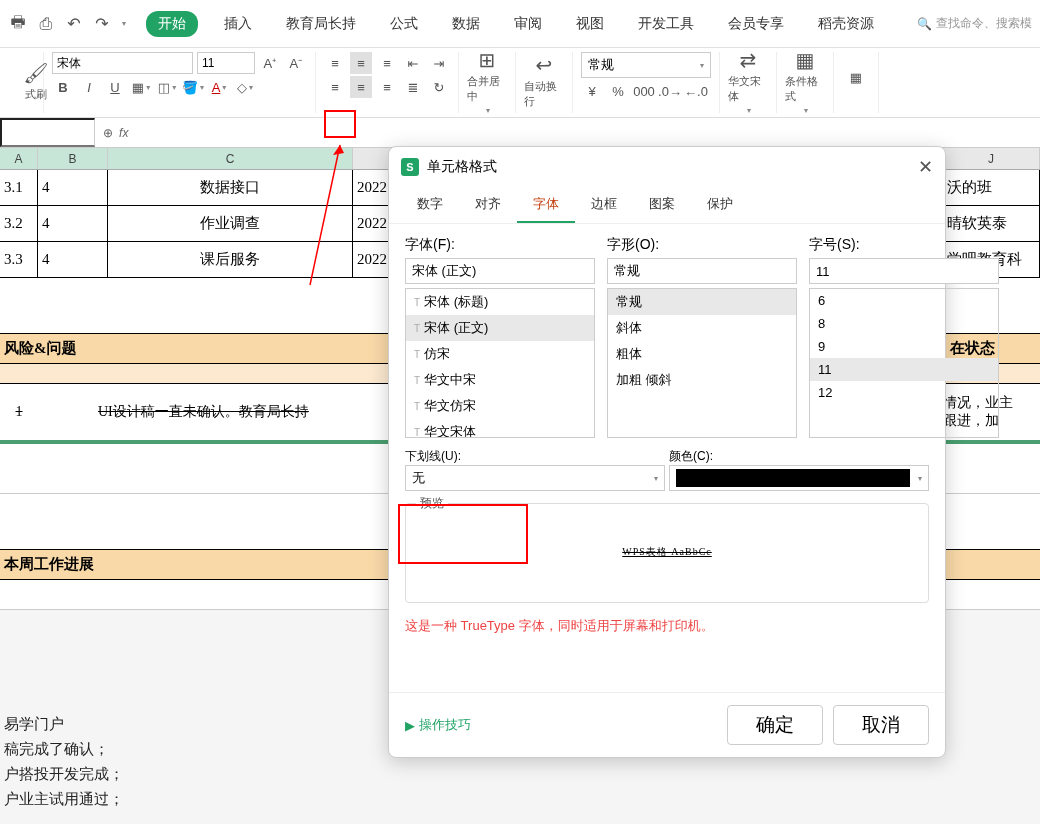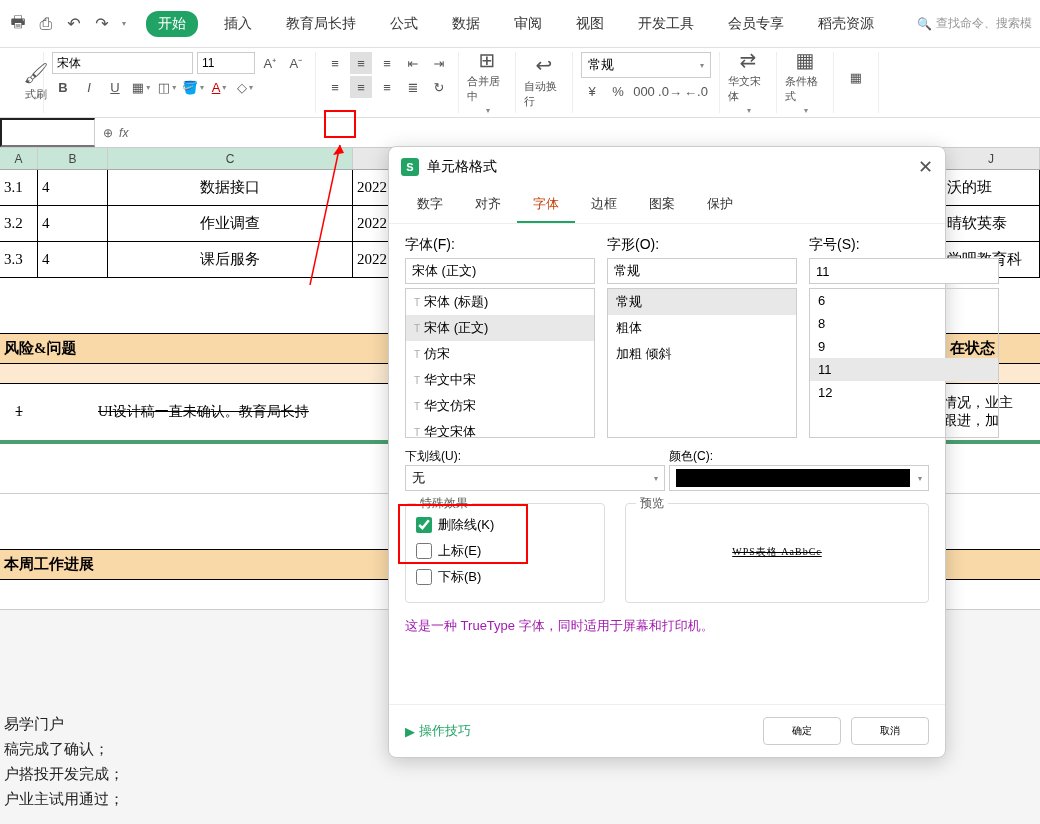--- a/index.html
+++ b/index.html
@@ -344,6 +344,7 @@
         <input class="combo-input" value="常规" style="">
         <div class="list-box">
           <div class="list-item sel">常规</div>
+          <div class="list-item">斜体</div>
           <div class="list-item">粗体</div>
           <div class="list-item">加粗 倾斜</div>
         </div>

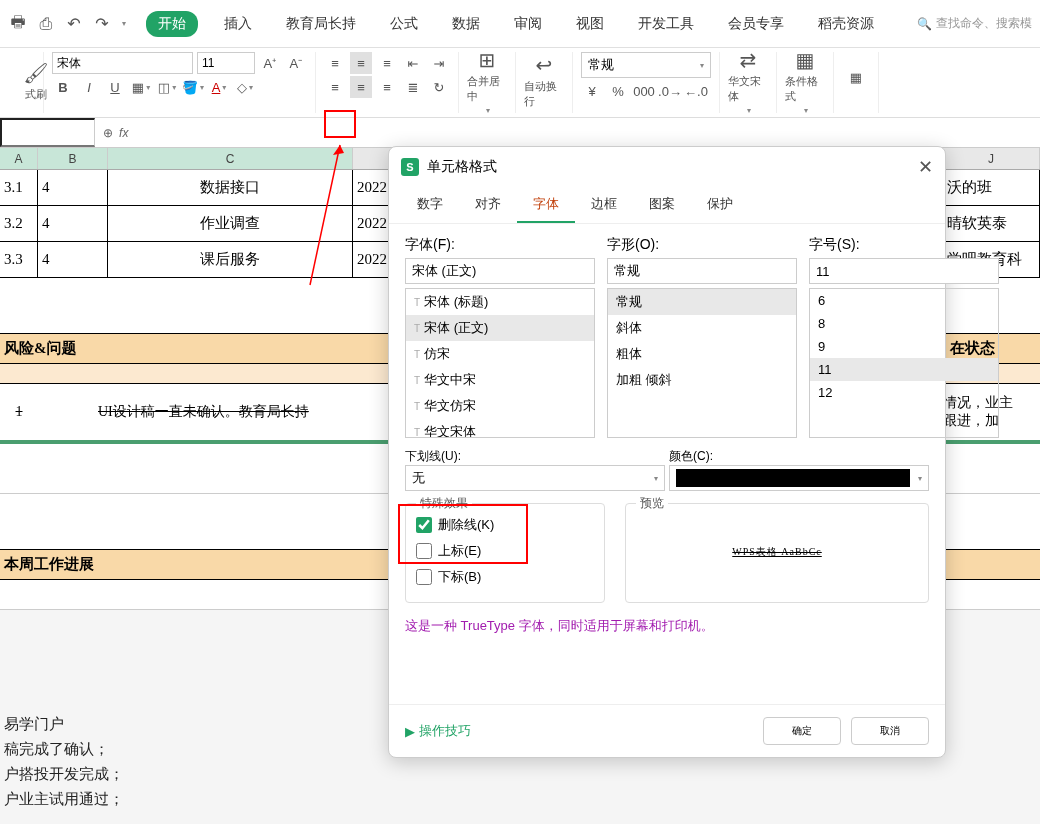--- a/index.html
+++ b/index.html
@@ -378,21 +378,6 @@
       </div>
     </div>
     <div class="effects">
-      <div class="fx-group">
-        <span class="fx-legend">特殊效果</span>
-        <label class="chk">
-            <input type="checkbox" checked="" style="">
-            <span>删除线(K)</span>
-          </label>
-        <label class="chk">
-            <input type="checkbox" style="">
-            <span>上标(E)</span>
-          </label>
-        <label class="chk">
-            <input type="checkbox" style="">
-            <span>下标(B)</span>
-          </label>
-      </div>
       <div class="fx-group preview-g">
         <span class="fx-legend">预览</span>
         <span class="preview-text">WPS表格   AaBbCc</span>

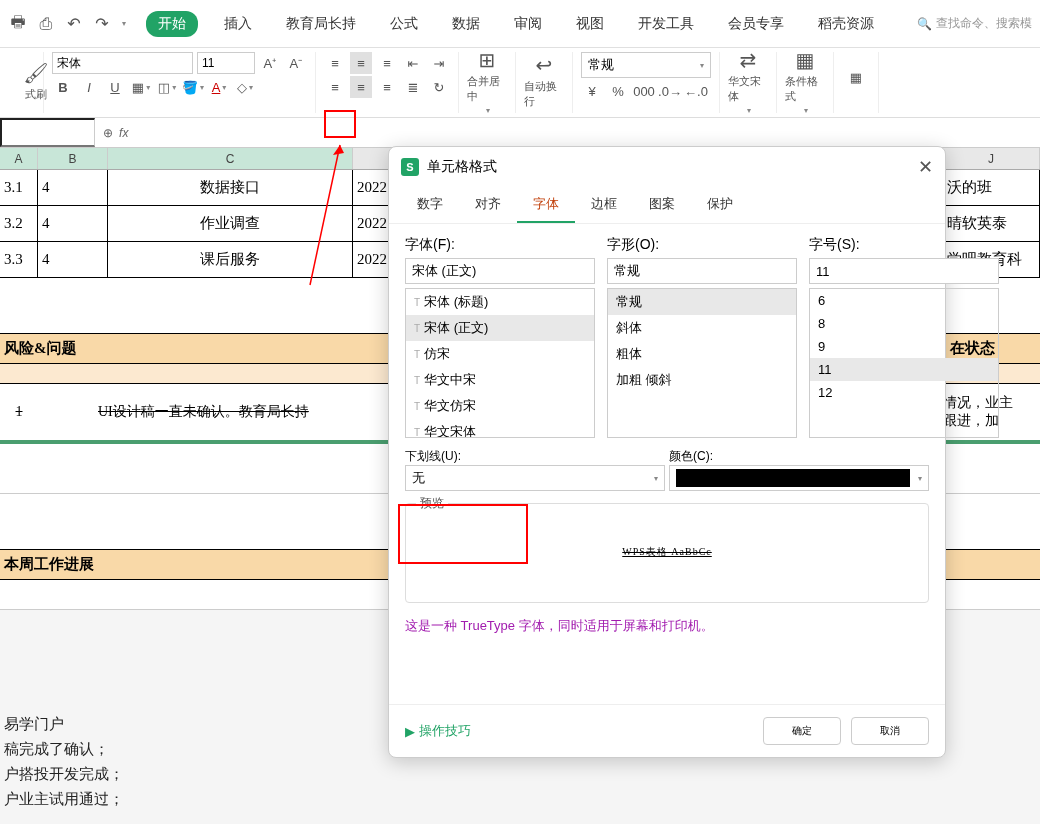--- a/index.html
+++ b/index.html
@@ -88,7 +88,7 @@
 .chk { display: flex; align-items: center; gap: 6px; padding: 4px 0; font-size: 13px; }
 .chk input { width: 16px; height: 16px; accent-color: #21a366;}
 .preview-text { font-size: 10px; text-decoration: line-through underline; font-family: "SimSun"; letter-spacing:1px;}
-.desc { margin-top: 14px; font-size: 13px; color: #a21caf; }
+.desc { margin-top: 14px; font-size: 13px; color: #ef4444; }
 .dlg-footer { display: flex; align-items: center; padding: 12px 16px; border-top: 1px solid #eee; gap: 10px;}
 .tips-link { color: #21a366; font-size: 13px; display:flex; align-items:center; gap:4px;}
 .dlg-btn { margin-left: auto; padding: 6px 28px; border: 1px solid #ccc; border-radius: 4px; background: #fff; font-size: 10px; cursor: pointer; }

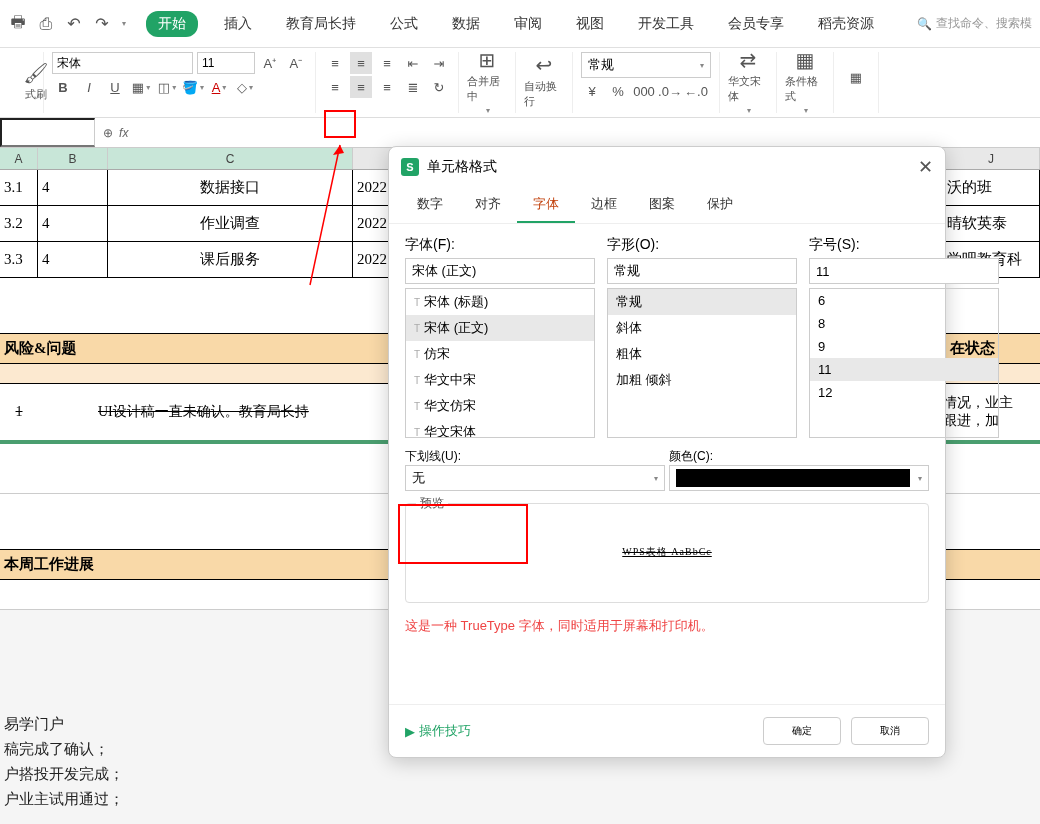--- a/index.html
+++ b/index.html
@@ -91,7 +91,7 @@
 .desc { margin-top: 14px; font-size: 13px; color: #ef4444; }
 .dlg-footer { display: flex; align-items: center; padding: 12px 16px; border-top: 1px solid #eee; gap: 10px;}
 .tips-link { color: #21a366; font-size: 13px; display:flex; align-items:center; gap:4px;}
-.dlg-btn { margin-left: auto; padding: 6px 28px; border: 1px solid #ccc; border-radius: 4px; background: #fff; font-size: 10px; cursor: pointer; }
+.dlg-btn { margin-left: auto; padding: 6px 28px; border: 1px solid #ccc; border-radius: 4px; background: #fff; font-size: 19px; cursor: pointer; }
 .dlg-btn + .dlg-btn { margin-left: 0; }
 
 

